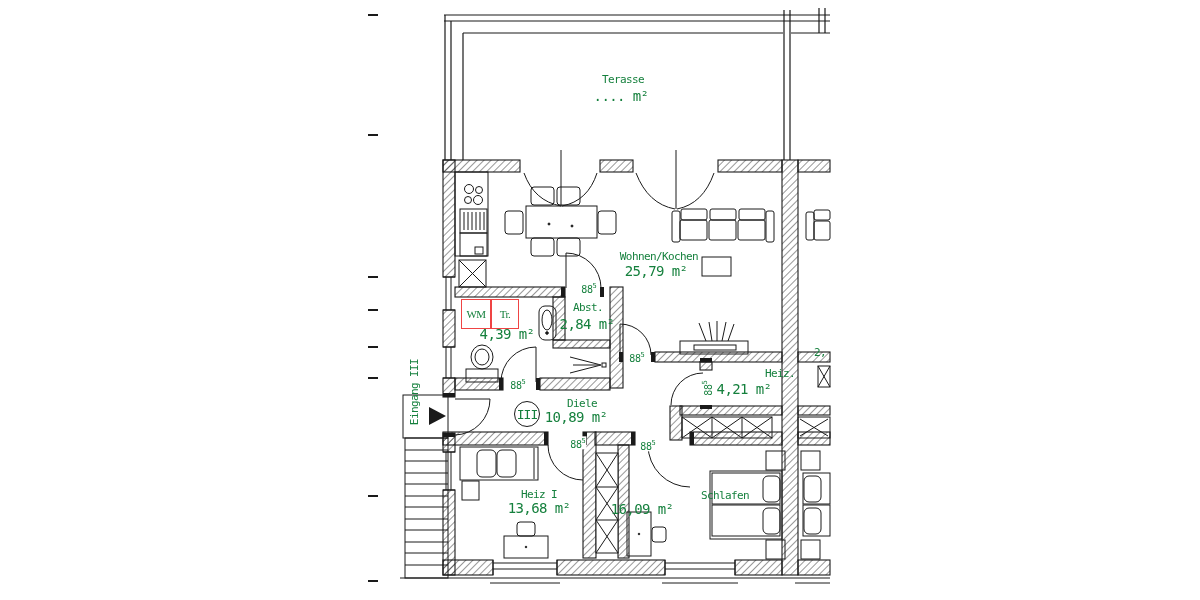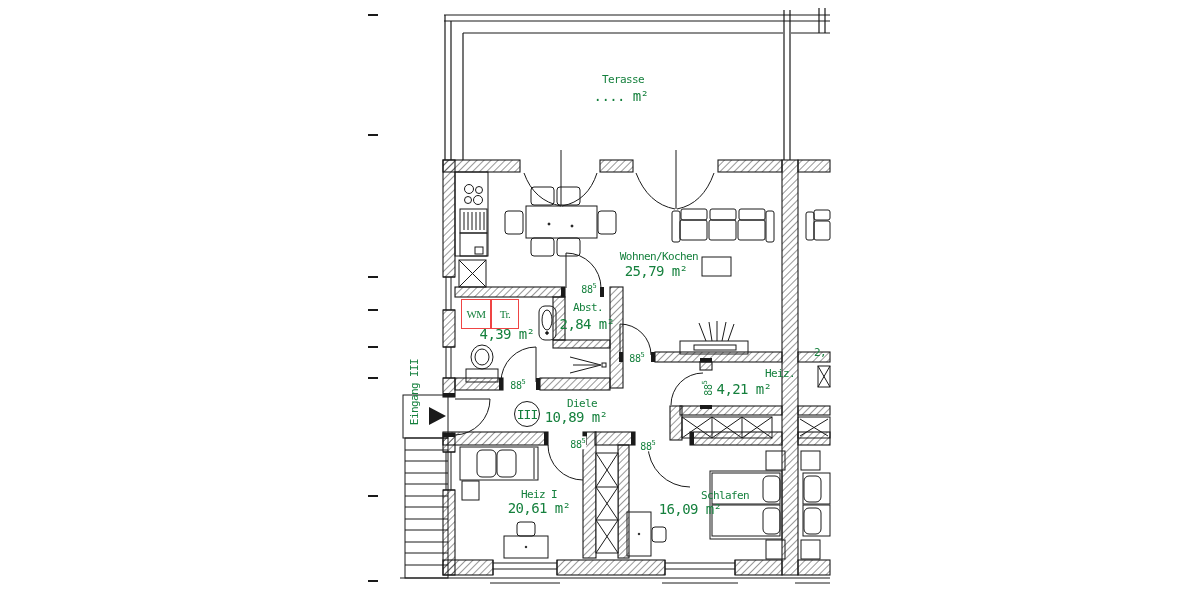--- a/index.html
+++ b/index.html
@@ -370,7 +370,7 @@
 <div class="lbl area" style="left:744px;top:389px;">4,21 m²</div>
 
 <div class="lbl" style="left:539px;top:495px;">Heiz I</div>
-<div class="lbl area" style="left:539px;top:508px;">20,61 m²</div>
+<div class="lbl area" style="left:539px;top:508px;">13,68 m²</div>
 
 <div class="lbl" style="left:678px;top:496px;margin-left:47px;">Schlafen</div>
 <div class="lbl area" style="left:690px;top:509px;text-align:right;">16,09 m²</div>

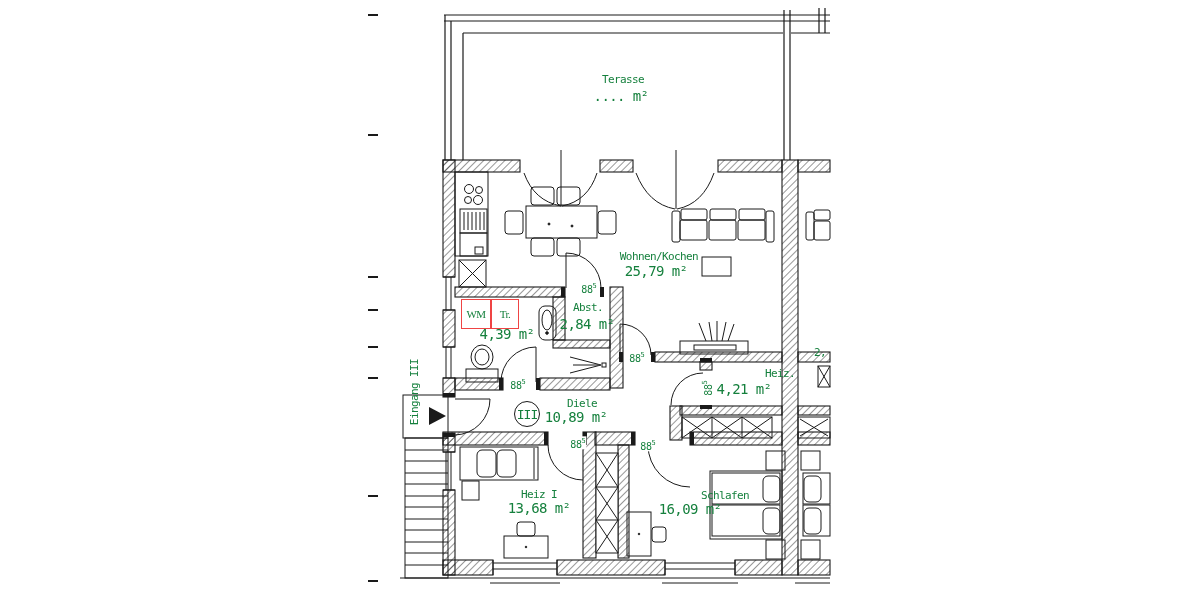--- a/index.html
+++ b/index.html
@@ -373,7 +373,7 @@
 <div class="lbl area" style="left:539px;top:508px;">13,68 m²</div>
 
 <div class="lbl" style="left:678px;top:496px;margin-left:47px;">Schlafen</div>
-<div class="lbl area" style="left:690px;top:509px;text-align:right;">16,09 m²</div>
+<div class="lbl area" style="left:642px;top:509px;text-align:right;">16,09 m²</div>
 
 <div class="lbl" style="left:820px;top:353px;">2,</div>
 

